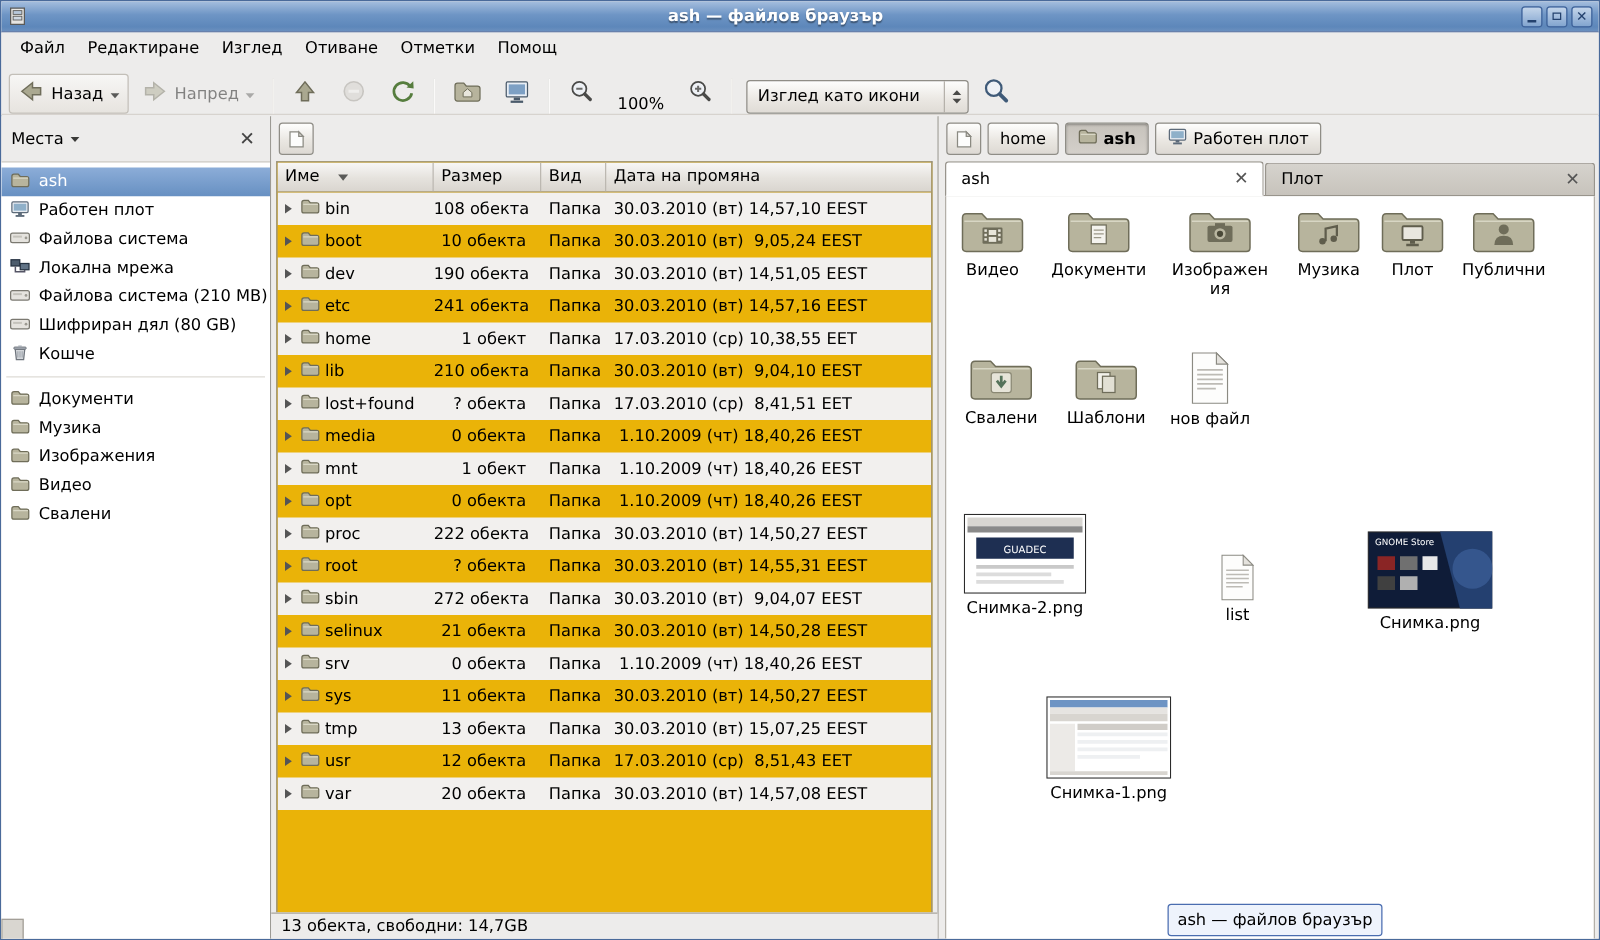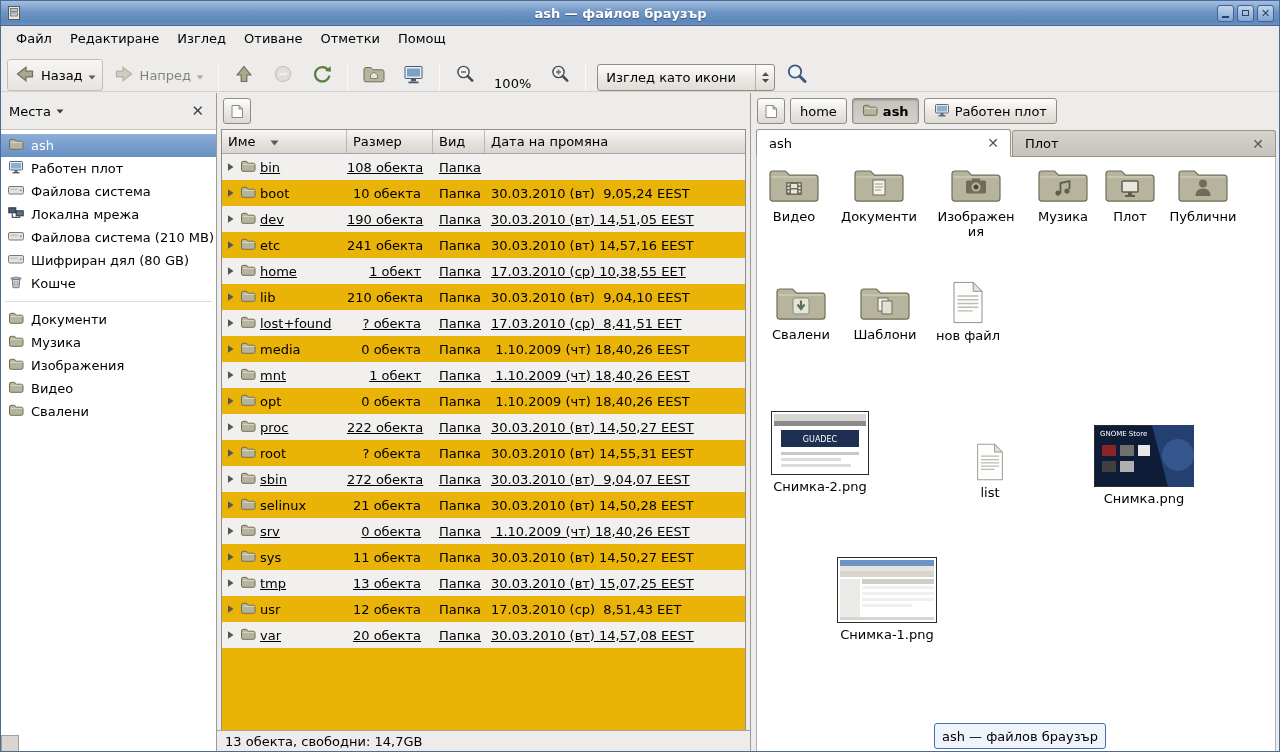--- a/index.html
+++ b/index.html
@@ -56,7 +56,7 @@
   .hc0{width:125px;}.hc1{width:86px;}.hc2{width:52px;}.hc3{flex:1;border-right:none;}
   .lv-rows{flex:1;overflow:hidden;}
   .row{display:flex;height:26px;align-items:center;}
-  .row.odd{background:#f2f0ee;text-decoration:underline;}
+  .row.odd{background:#f2f0ee;}
   .cell{overflow:hidden;white-space:nowrap;}
   .c0{width:125px;display:flex;align-items:center;gap:4px;padding-left:4px;}
   .c1{width:86px;text-align:right;padding-right:12px;}

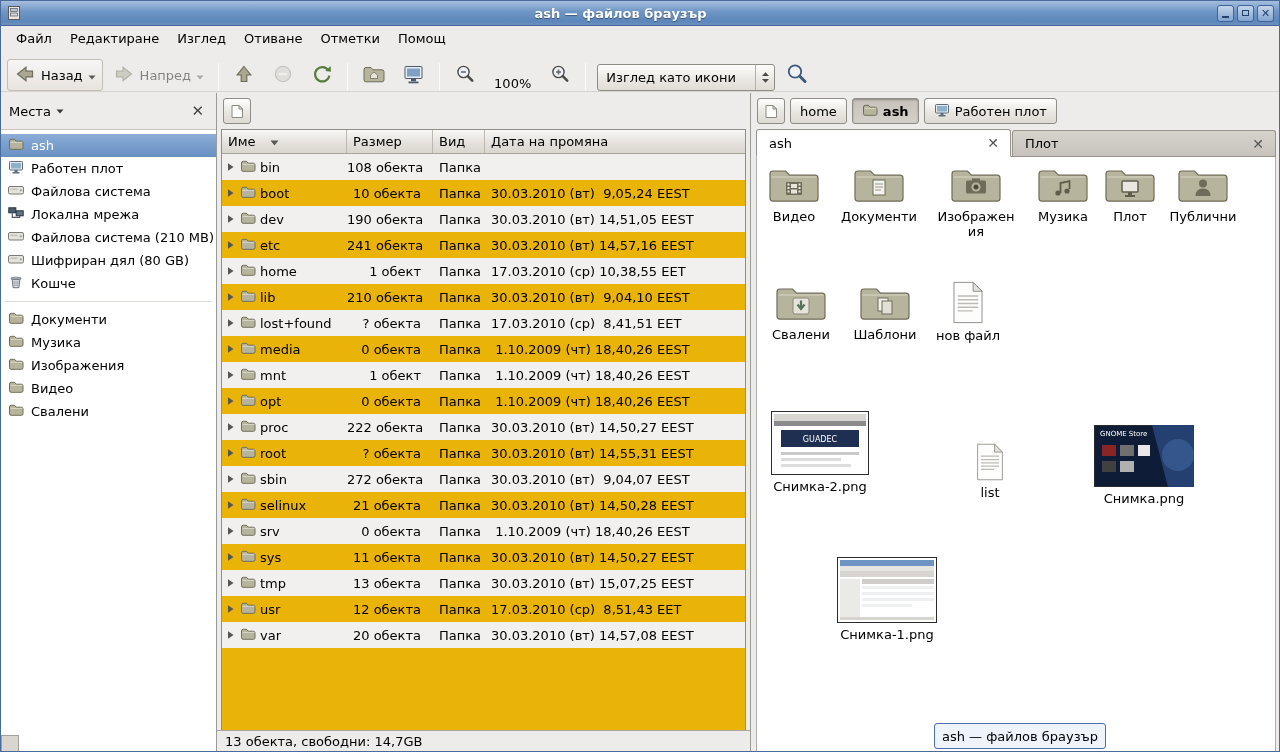--- a/index.html
+++ b/index.html
@@ -360,6 +360,7 @@
               </div>
               <div class="cell c1">108 обекта</div>
               <div class="cell c2">Папка</div>
+              <div class="cell c3">30.03.2010 (вт) 14,57,10 EEST</div>
             </div>
             <div class="row even">
               <div class="cell c0">

